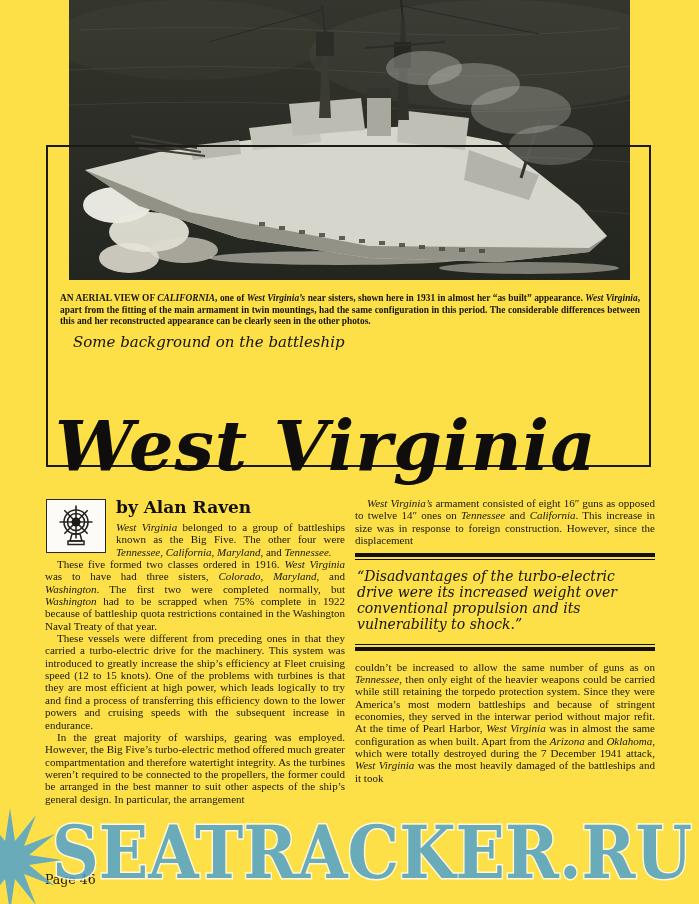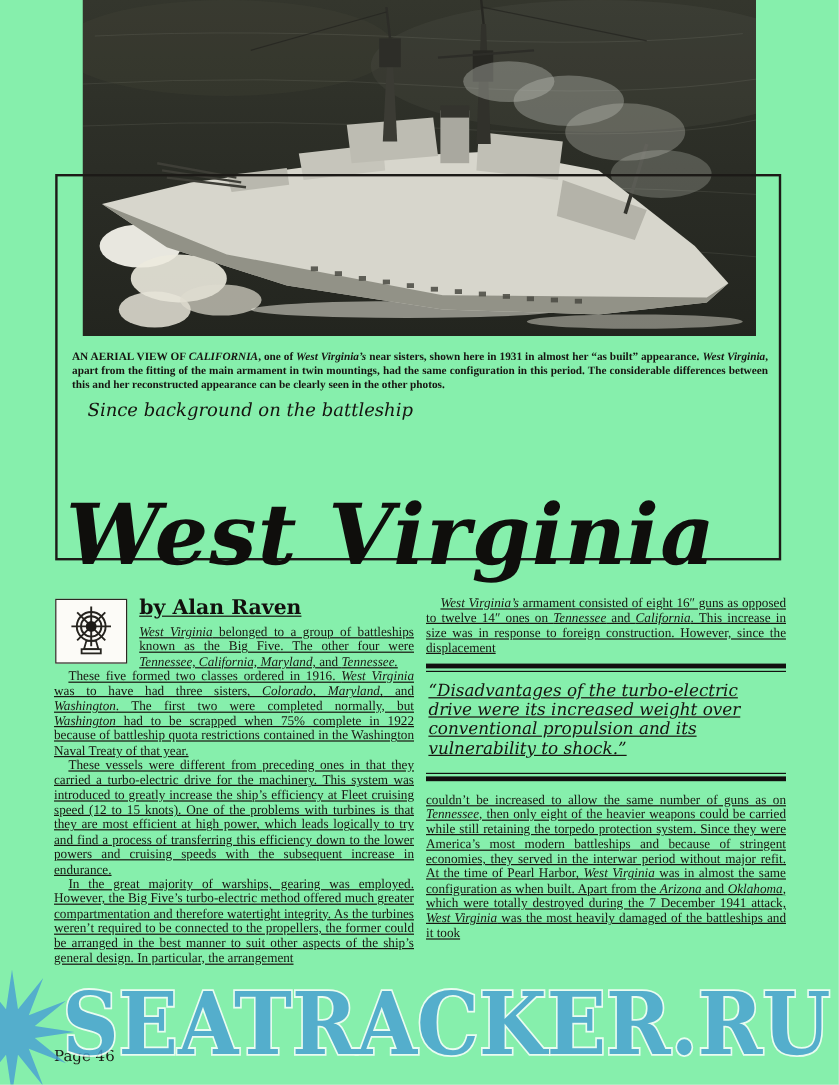--- a/index.html
+++ b/index.html
@@ -5,7 +5,7 @@
   html,body { margin:0; padding:0; background:#e8e6e1; }
   .page {
     position:relative; width:699px; height:904px; margin:0 auto;
-    background:#86efac; color:#1a1813; overflow:hidden;
+    background:#fde047; color:#1a1813; overflow:hidden;
     font-family:"Liberation Serif", serif;
   }
   i { font-style:italic; }

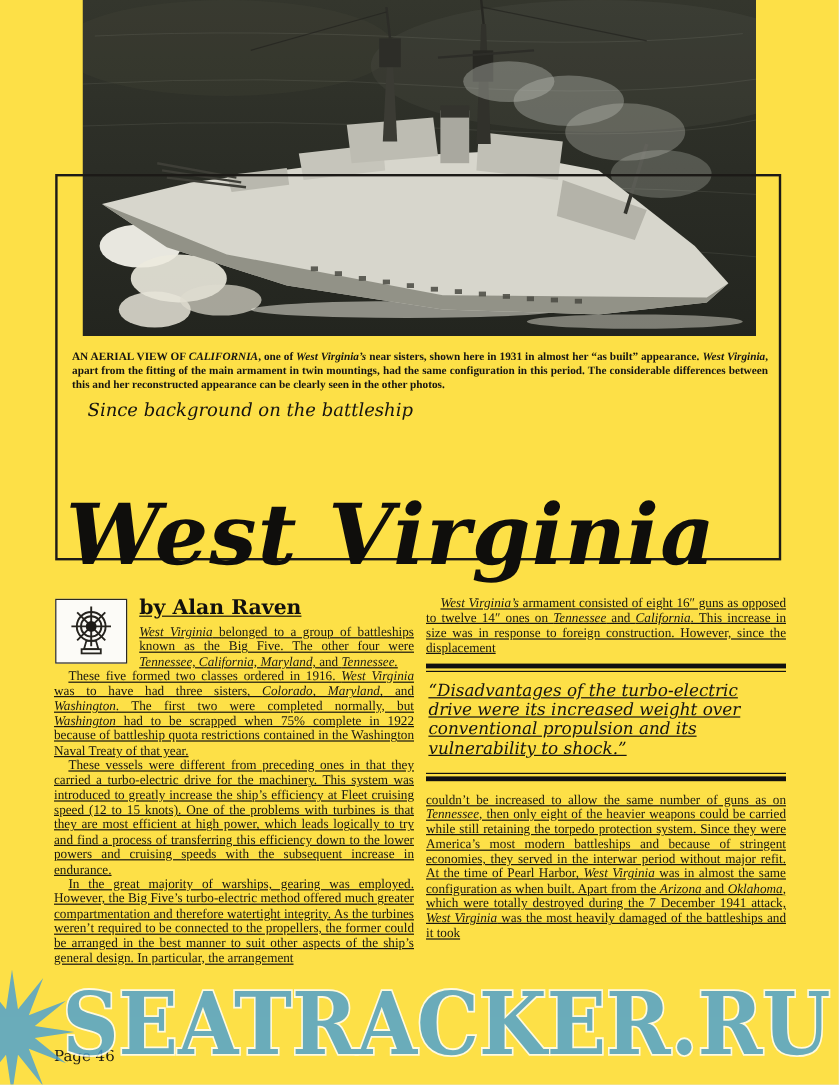--- a/index.html
+++ b/index.html
@@ -161,7 +161,7 @@
 
   <p class="caption"><span>AN AERIAL VIEW OF </span><i>CALIFORNIA</i><span>, one of </span><i>West Virginia’s</i><span> near sisters, shown here in 1931 in almost her “as built” appearance. </span><i>West Virginia</i><span>, apart from the fitting of the main armament in twin mountings, had the same configuration in this period. The considerable differences between this and her reconstructed appearance can be clearly seen in the other photos.</span></p>
 
-  <div class="kicker">Since background on the battleship</div>
+  <div class="kicker">Some background on the battleship</div>
 
   <h1 class="big-title">West Virginia</h1>
 

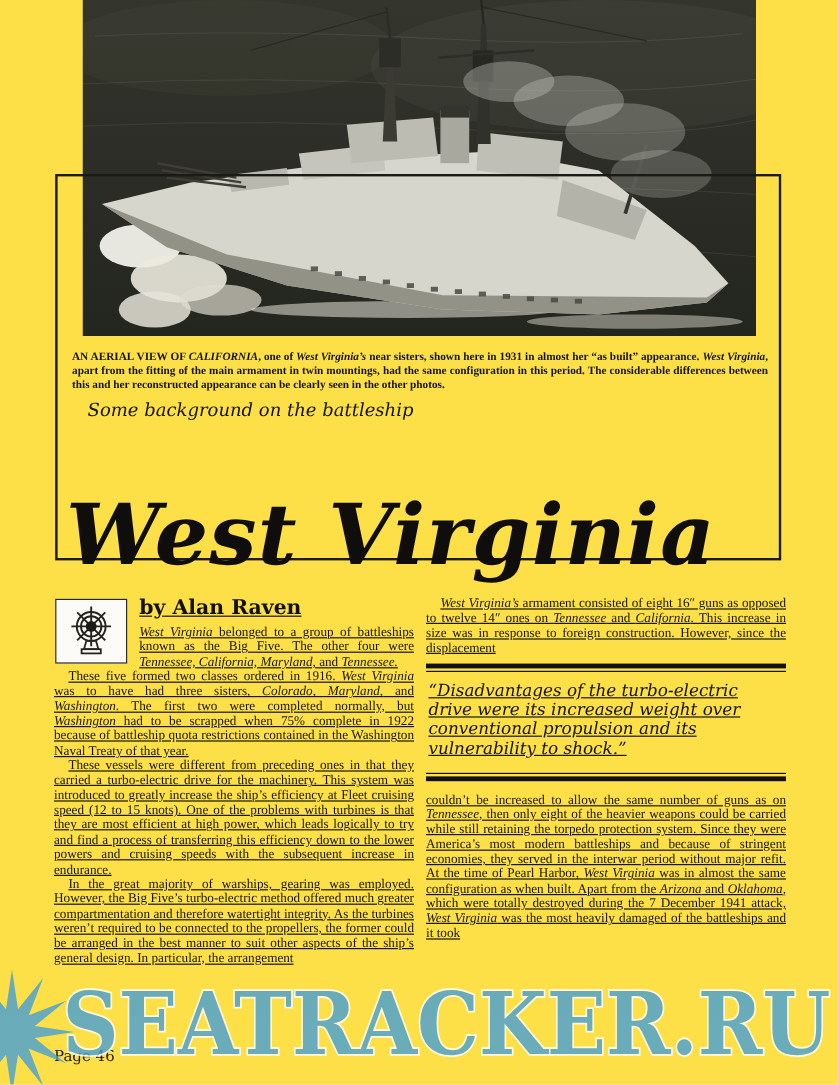--- a/index.html
+++ b/index.html
@@ -35,7 +35,7 @@
 
   
   .columns { position:absolute; left:45px; top:497px; width:610px; display:flex; gap:10px; }
-  .col { width:300px; font-size:11px; line-height:12.35px; text-align:justify; color:#181610;text-decoration:underline; }
+  .col { width:300px; font-size:11px; line-height:12.35px; text-align:justify; color:#181610; }
   .col p { margin:0; text-indent:0; }
   .col p.indent { text-indent:12px; }
 

